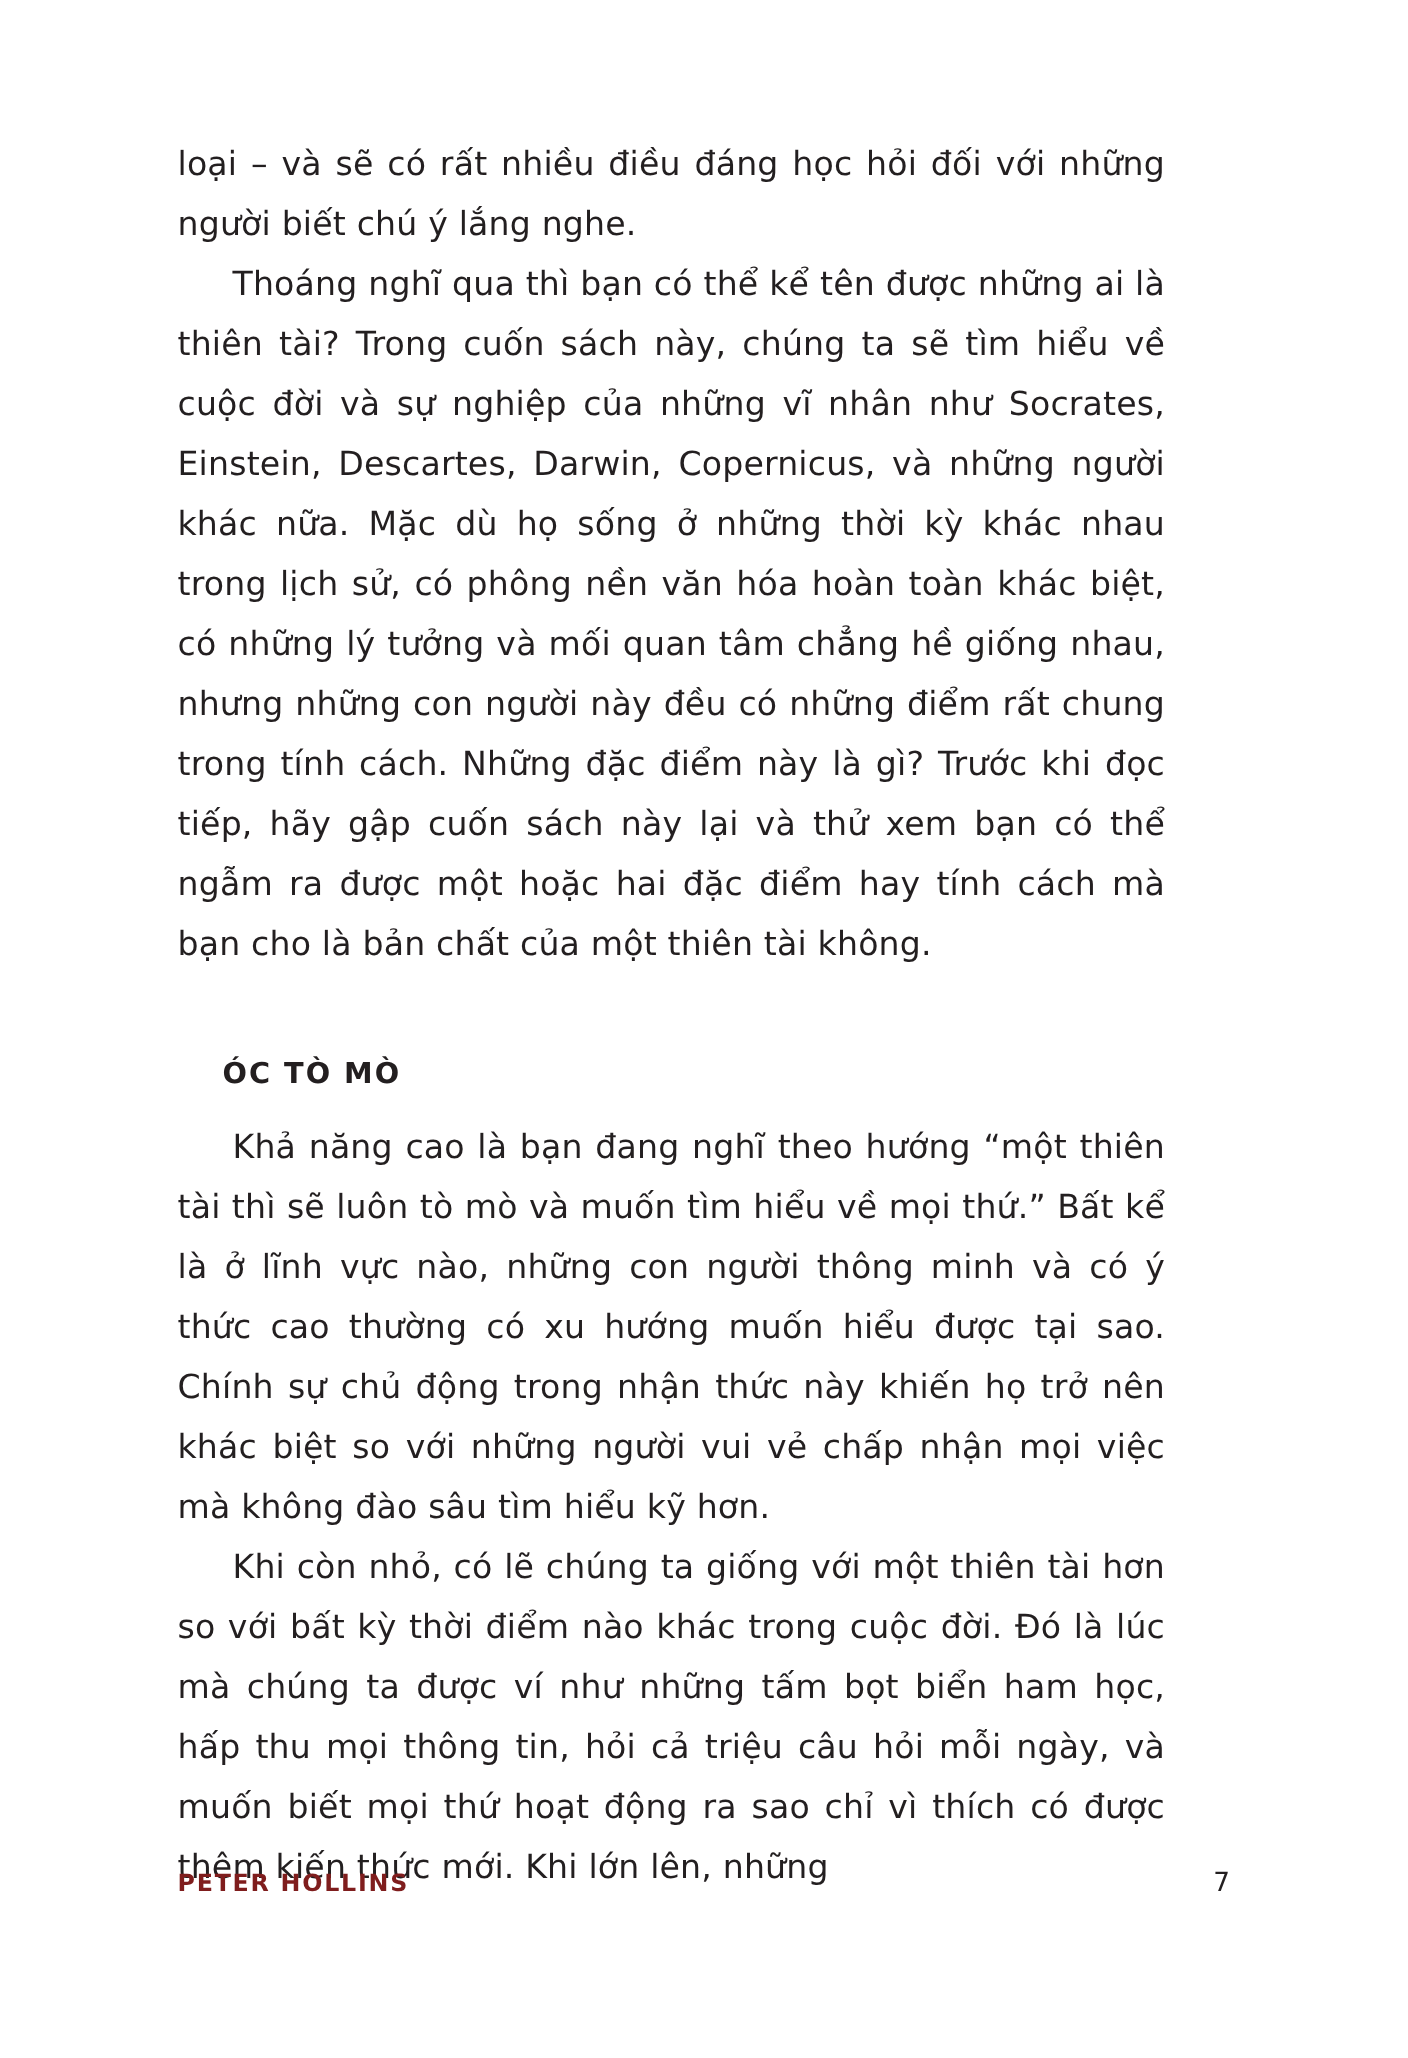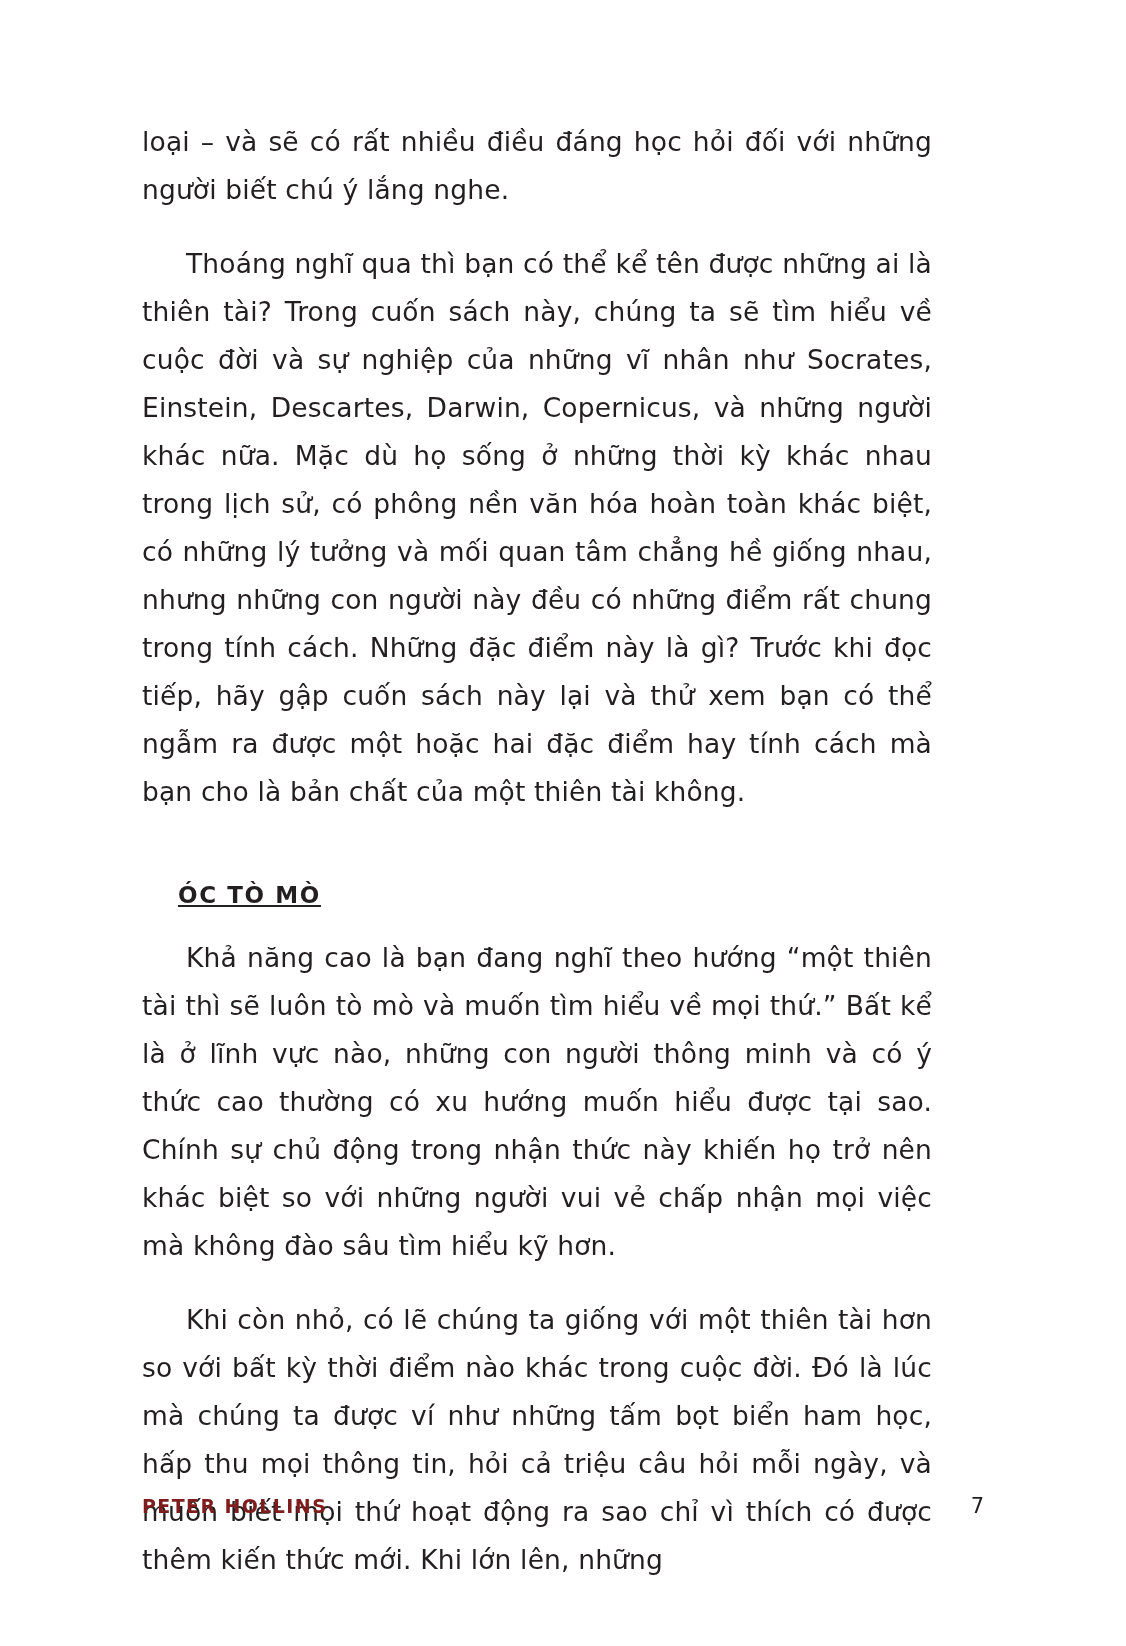--- a/index.html
+++ b/index.html
@@ -19,7 +19,7 @@
   .content {
     position: absolute;
     left: 142px;
-    top: 118px;
+    top: 108px;
     width: 790px;
   }
   p {

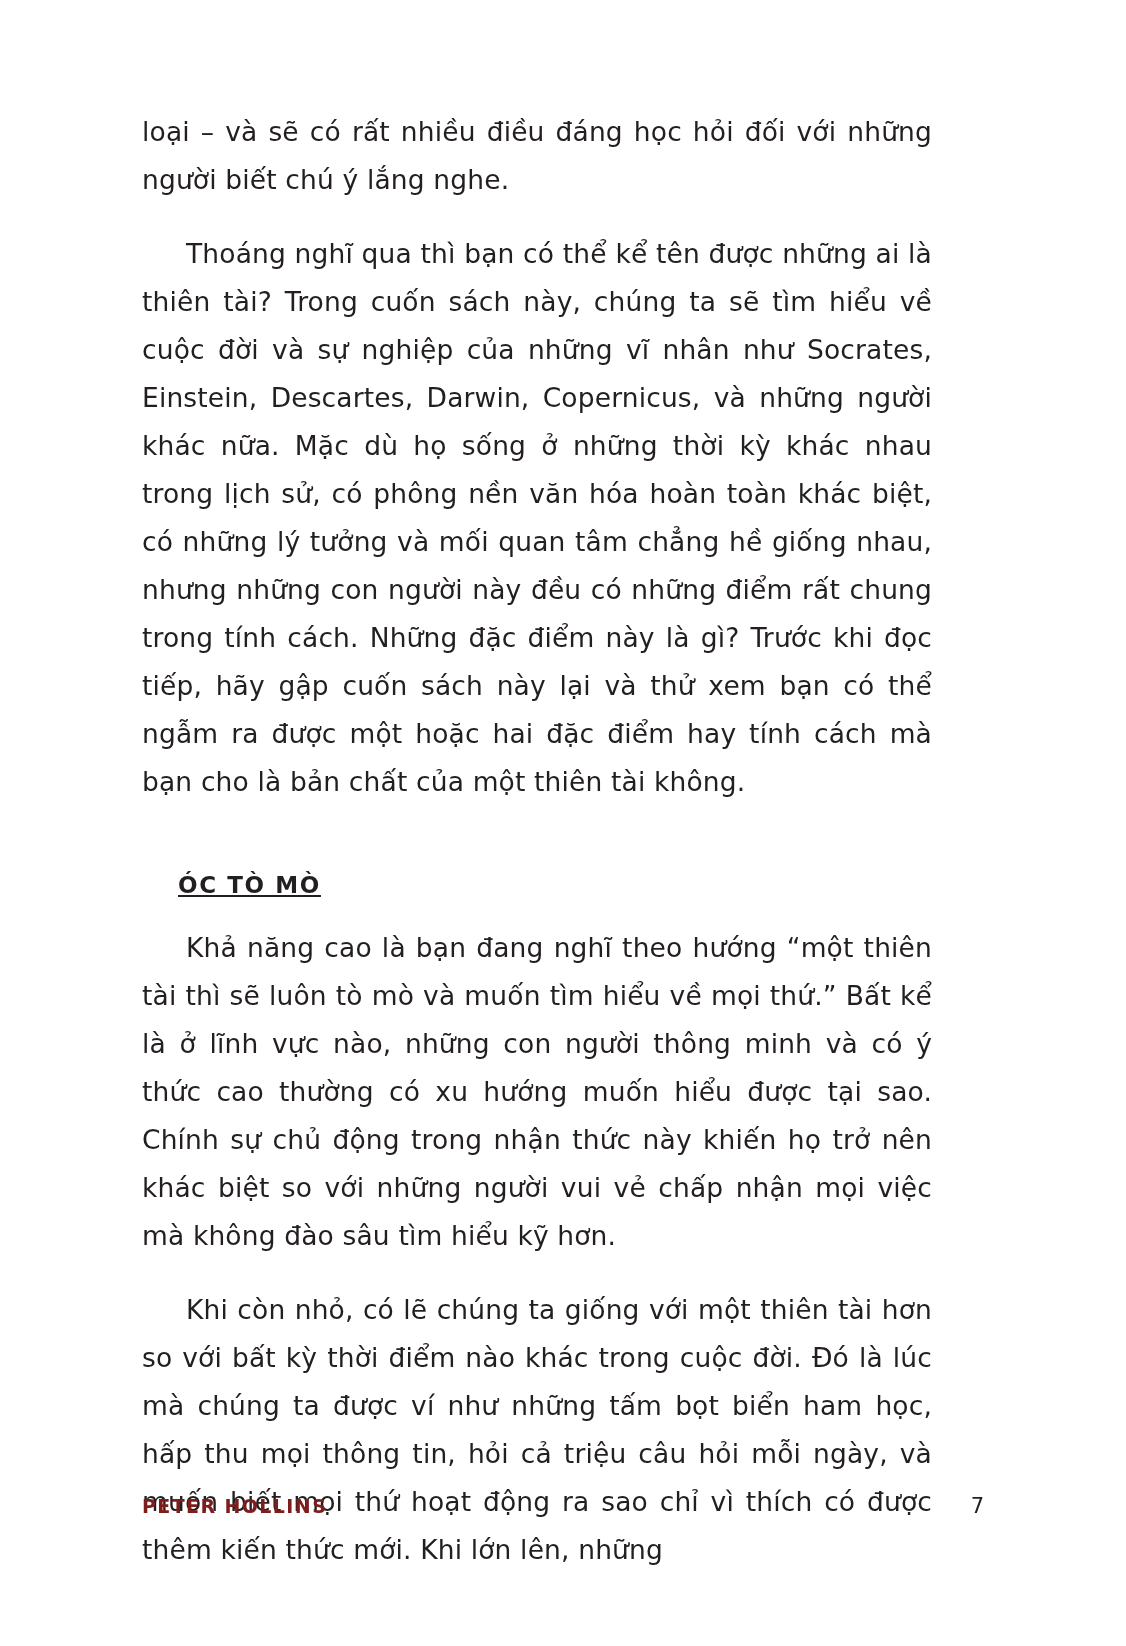--- a/index.html
+++ b/index.html
@@ -36,7 +36,6 @@
   }
   p.indent {
     text-indent: 44px;
-    margin-top: 26px;
   }
   .section-heading {
     font-size: 23px;

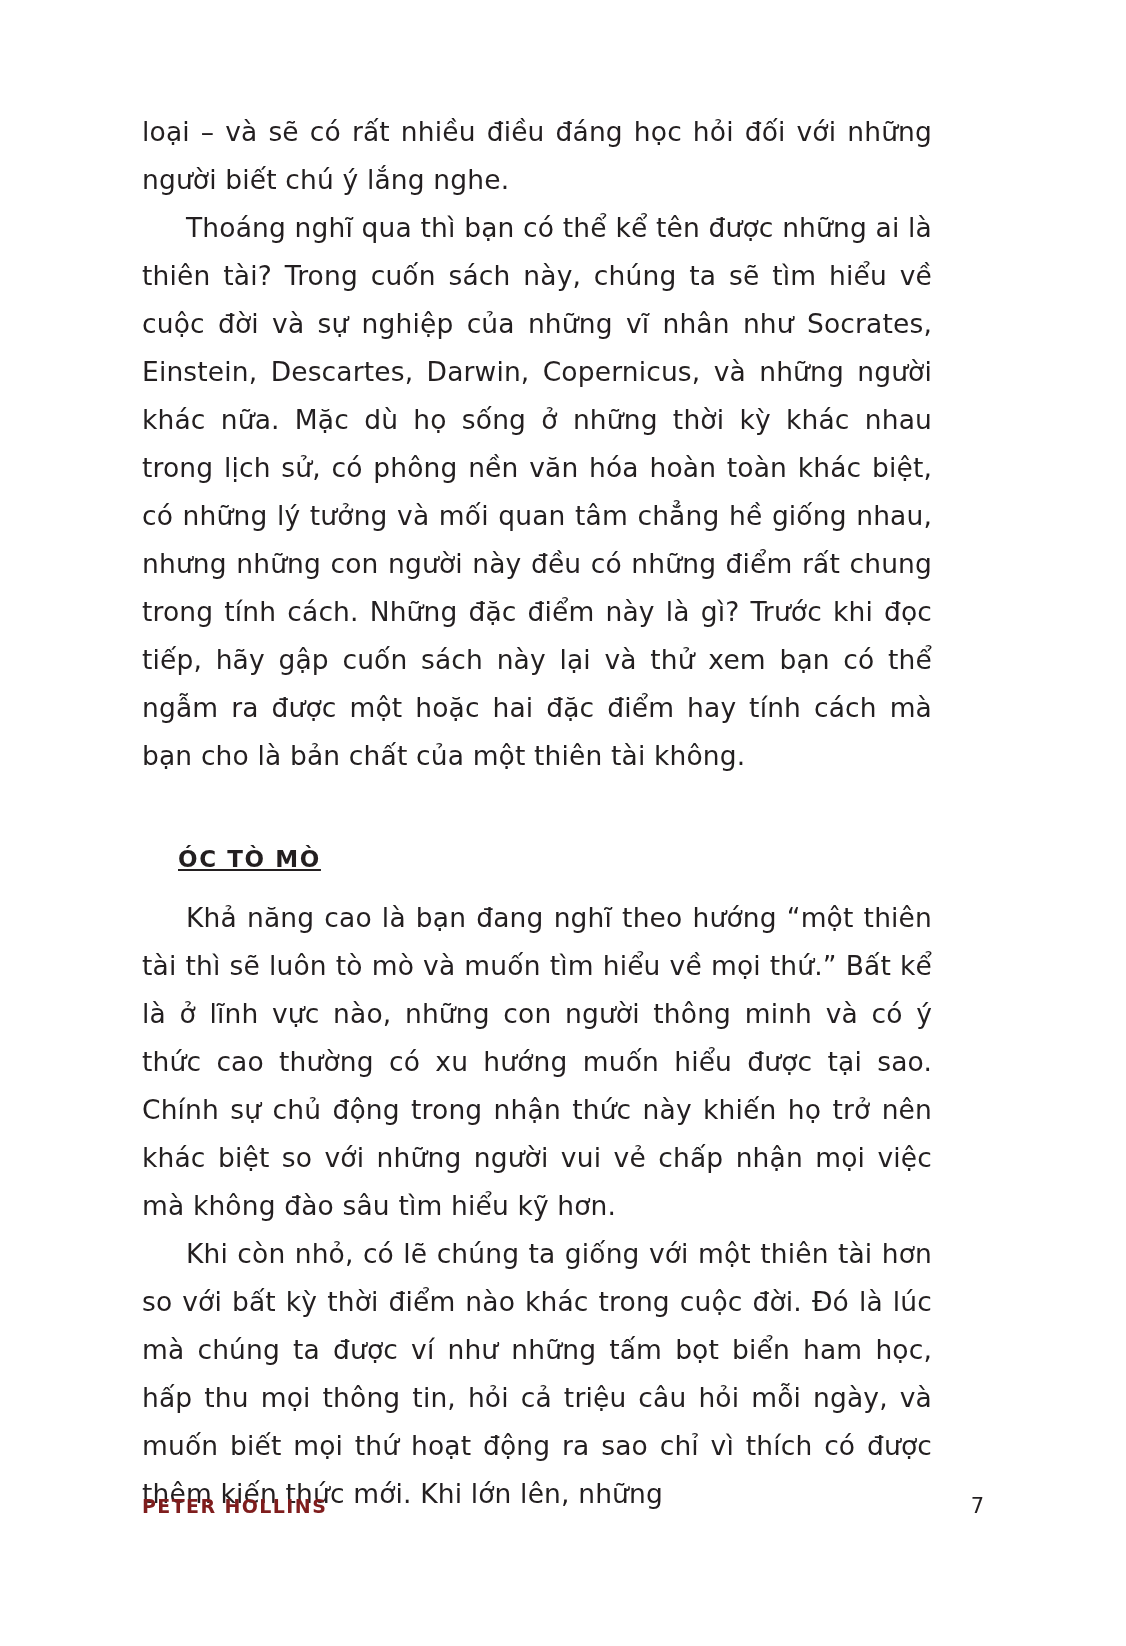--- a/index.html
+++ b/index.html
@@ -45,7 +45,6 @@
     margin-bottom: 22px;
     margin-left: 36px;
     color: #231f20;
-    text-decoration: underline;
   }
   .italic {
   }

